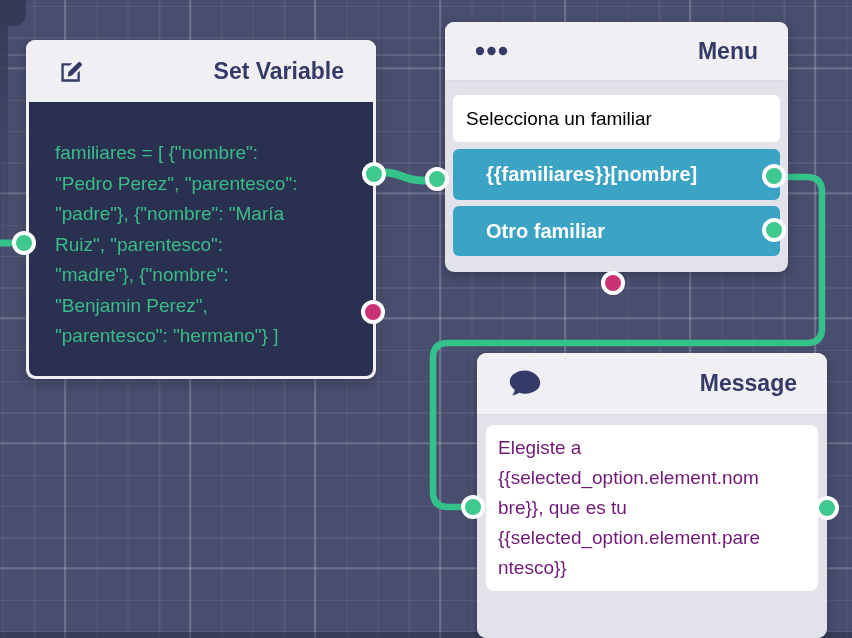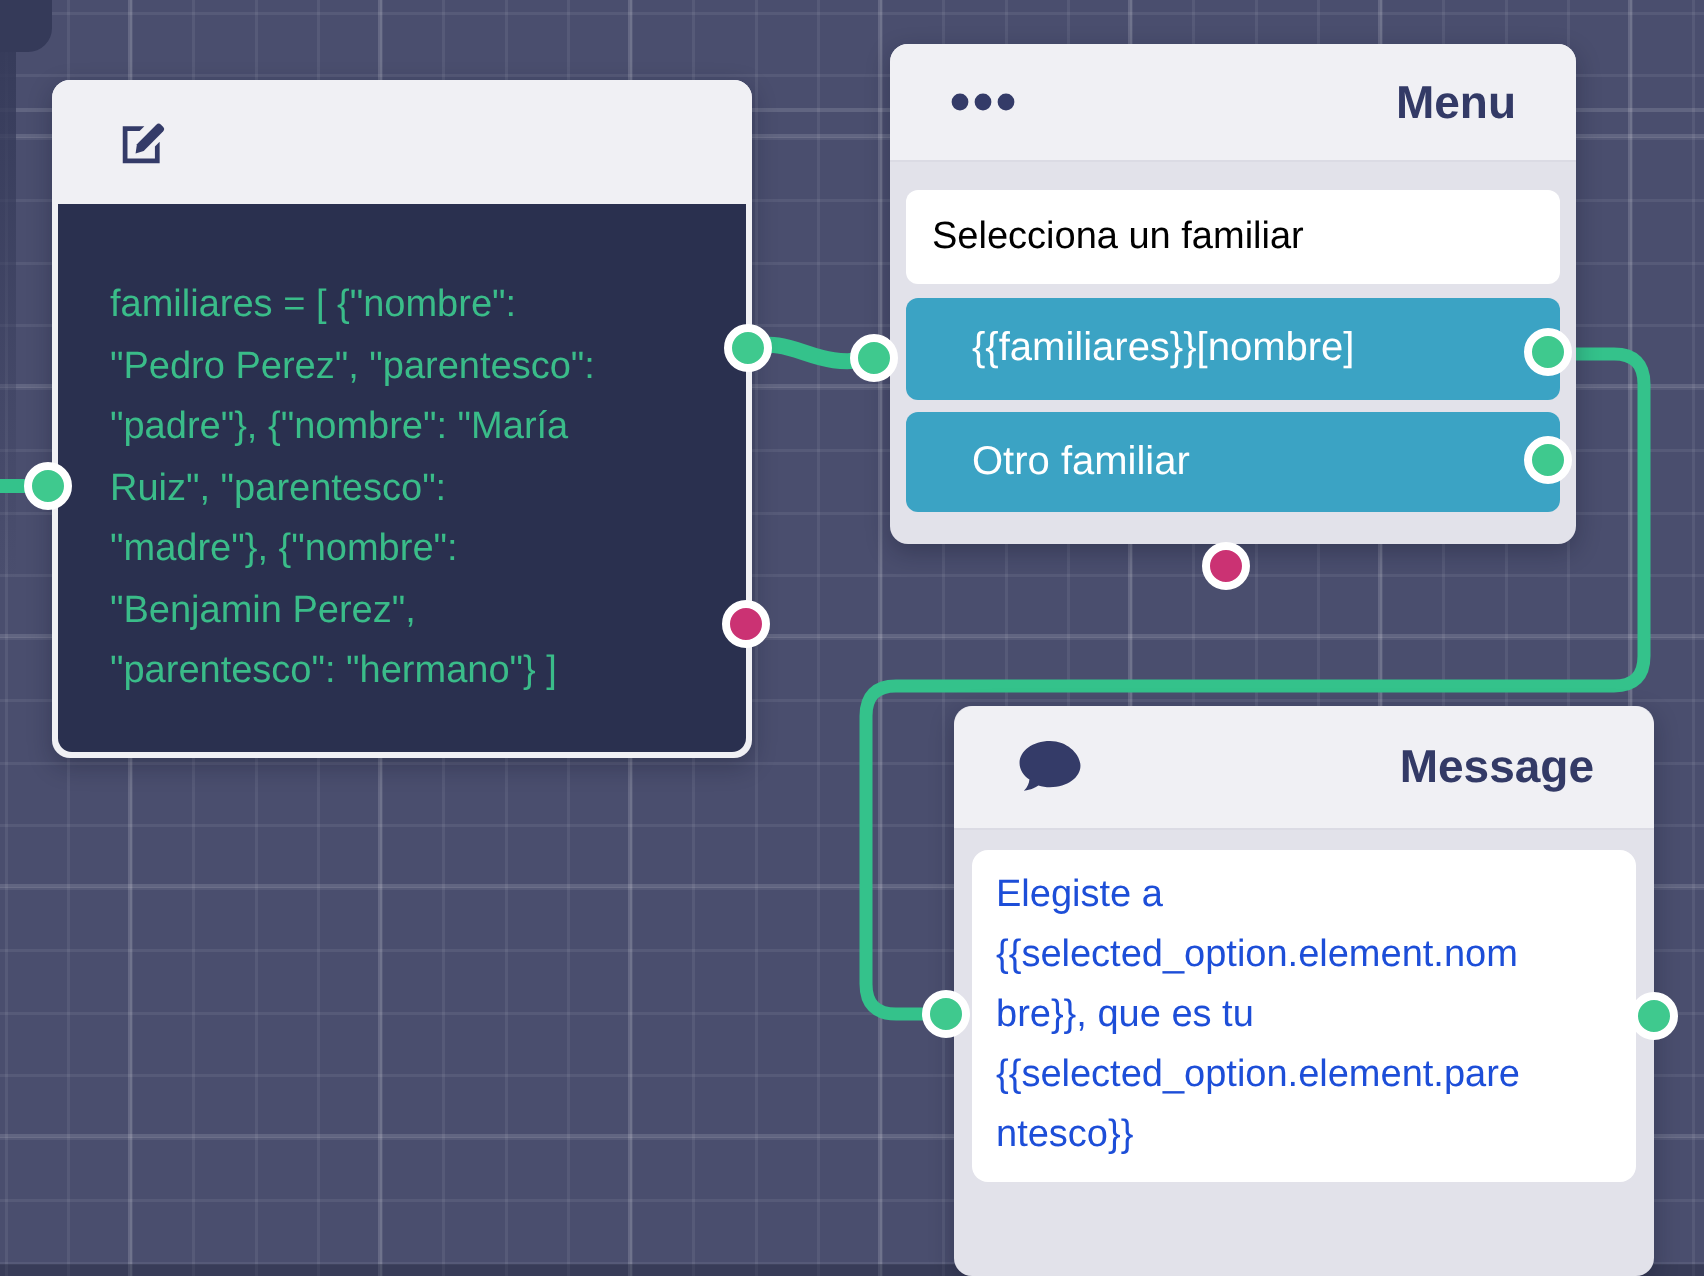--- a/index.html
+++ b/index.html
@@ -91,6 +91,7 @@
           <path d="M9.3 12.5 17.9 3.9a1.5 1.5 0 0 1 2.1 0l.9.9a1.5 1.5 0 0 1 0 2.1l-8.6 8.6-3.6 1.2z"></path>
         </svg>
       </span>
+      <span class="node-title">Set Variable</span>
     </div>
     <div class="sv-body">
       <div class="sv-code">familiares = [ {"nombre":

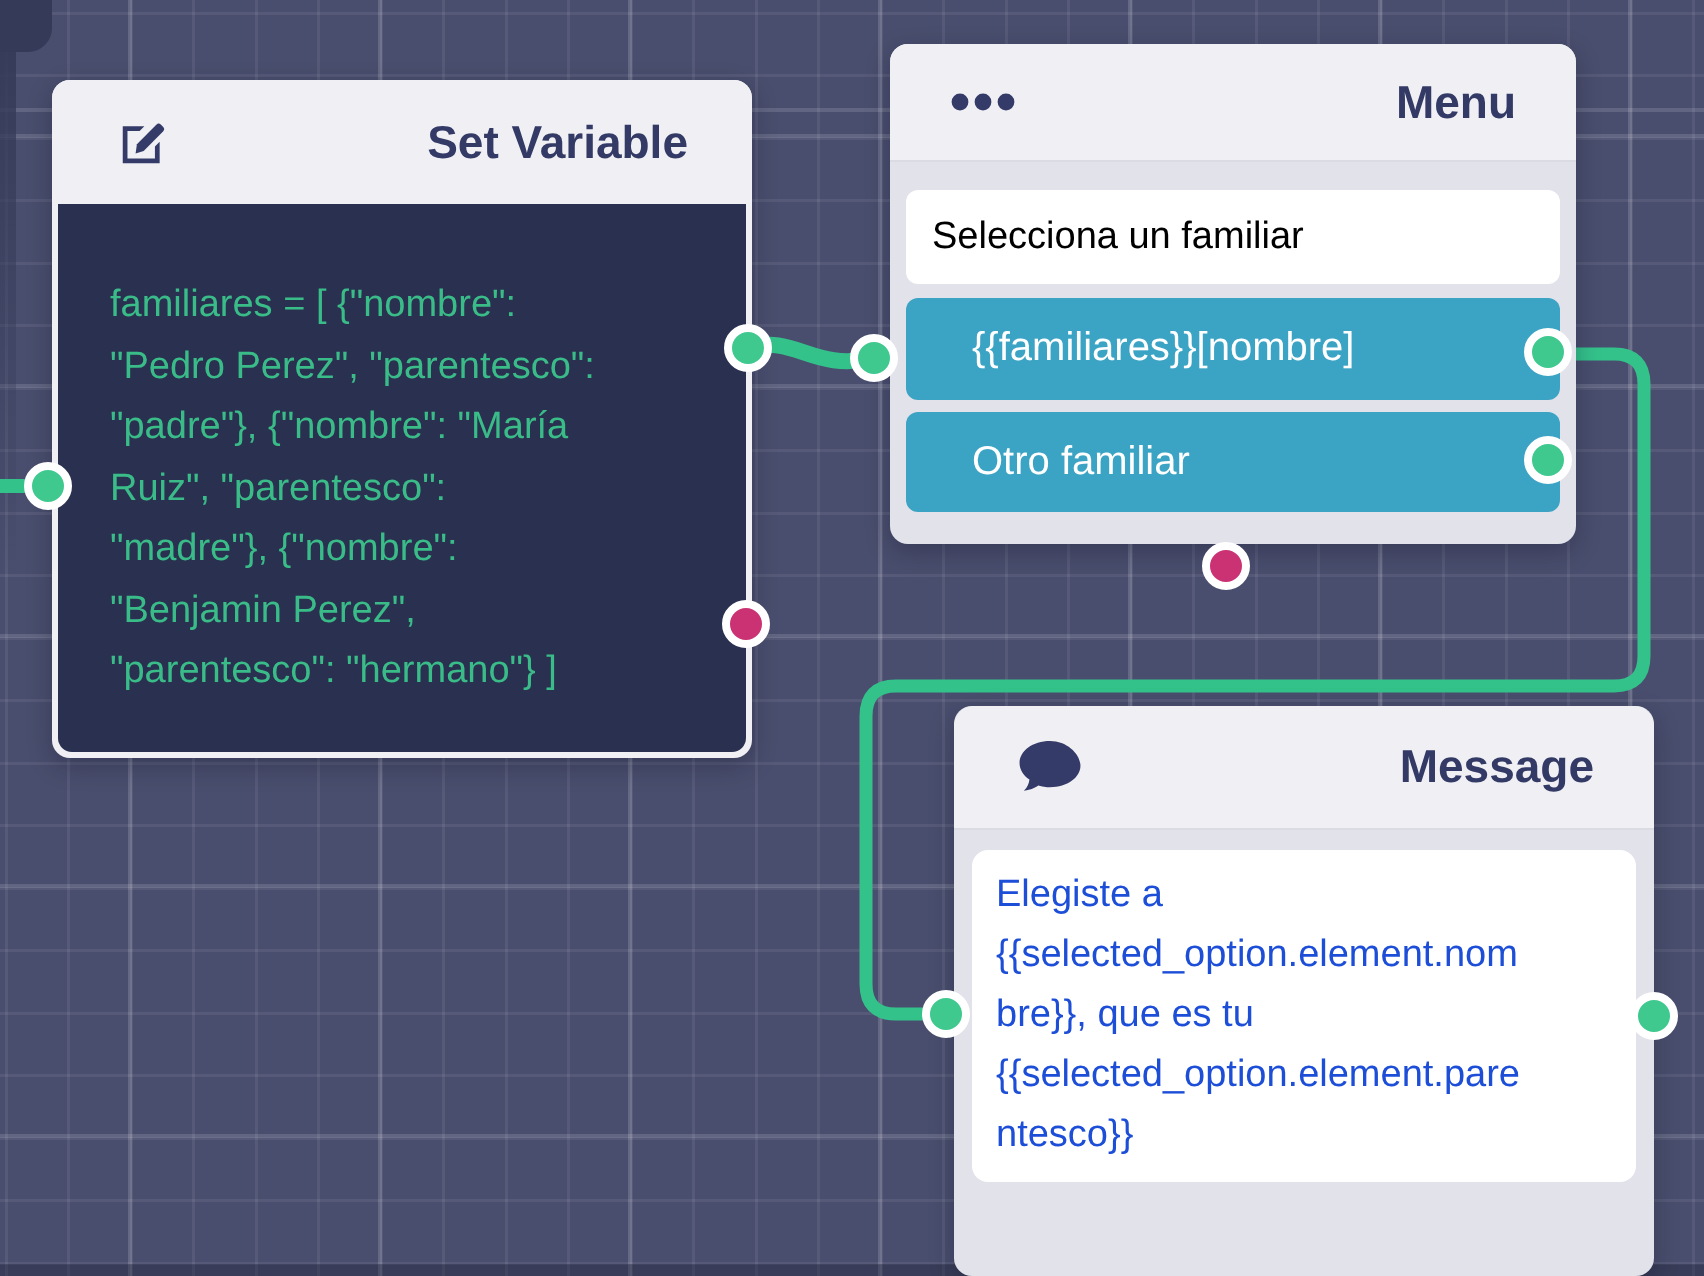--- a/index.html
+++ b/index.html
@@ -50,7 +50,7 @@
     font-size:19px;color:#000000;margin-bottom:7px;}
   .menu-option{background:#3ba3c4;border-radius:6px;color:#ffffff;
     display:flex;align-items:center;padding:0 33px;box-sizing:border-box;
-    font-size:20px;font-weight:400;}
+    font-size:20px;font-weight:700;}
   .menu-option.first{height:51px;margin-bottom:6px;}
   .menu-option.second{height:50px;}
 

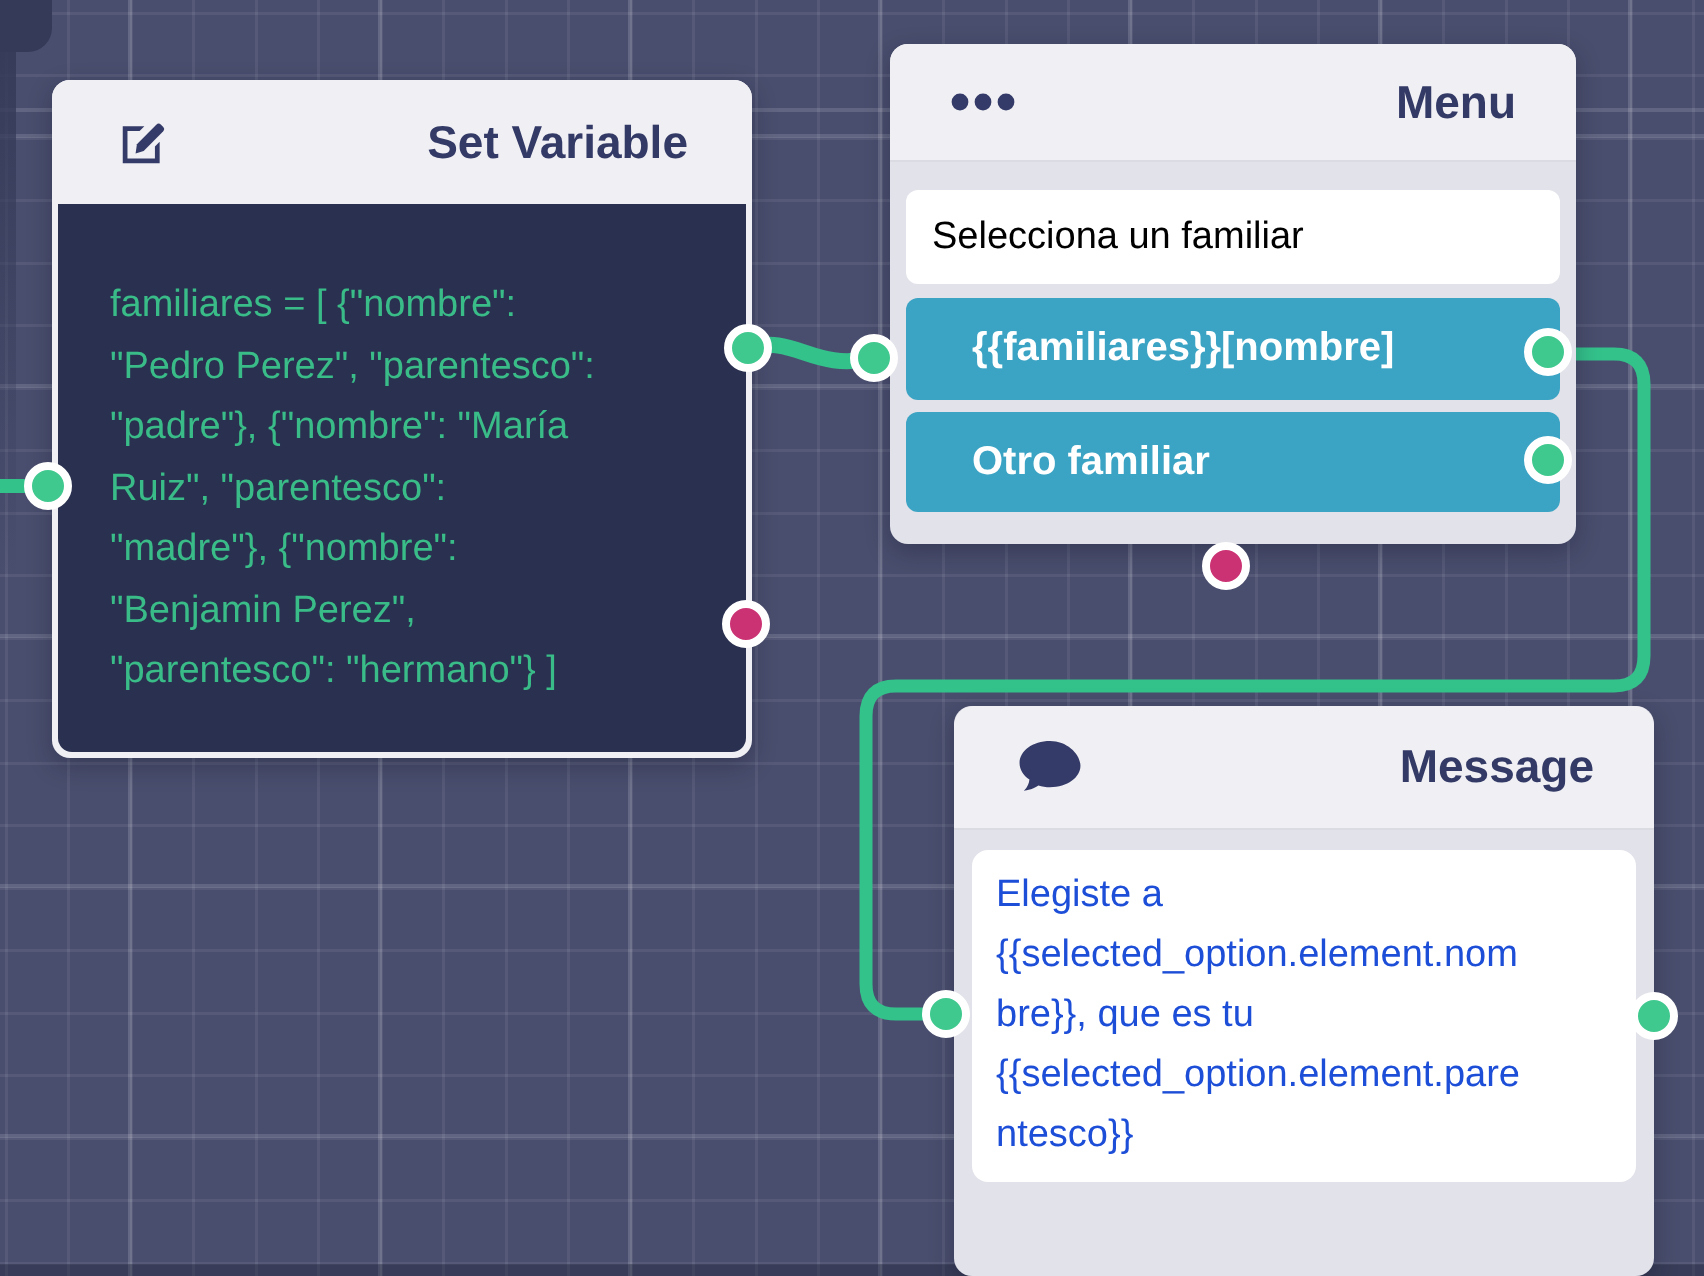--- a/index.html
+++ b/index.html
@@ -59,7 +59,7 @@
   #node-message .node-header{height:62px;padding:0 30px;border-radius:10px 10px 0 0;}
   .msg-body{padding:10px 9px 0 9px;}
   .msg-box{background:#ffffff;border-radius:8px;padding:8px 12px;min-height:148px;
-    box-sizing:border-box;font-size:19px;line-height:30px;color:#1d4ed8;
+    box-sizing:border-box;font-size:19px;line-height:30px;color:#701a75;
     white-space:pre-wrap;word-break:break-word;}
 
   

